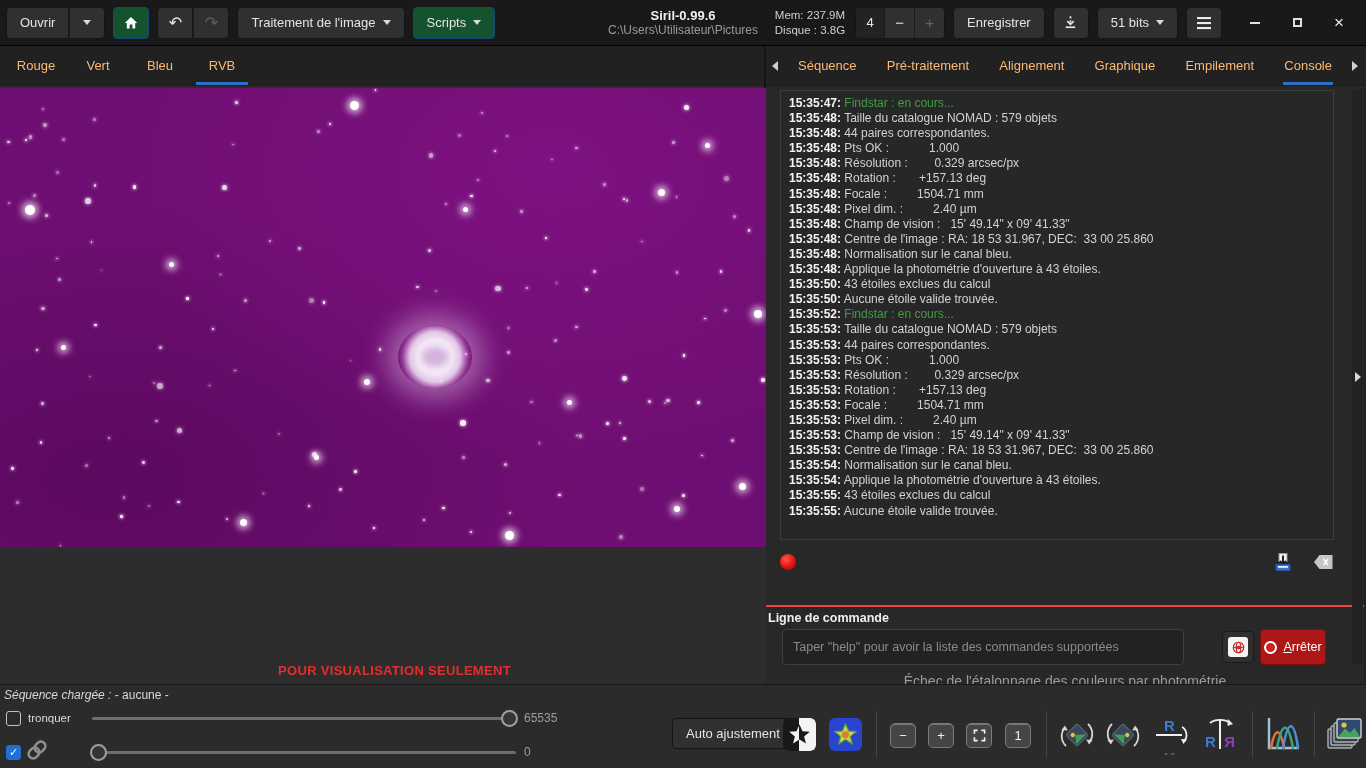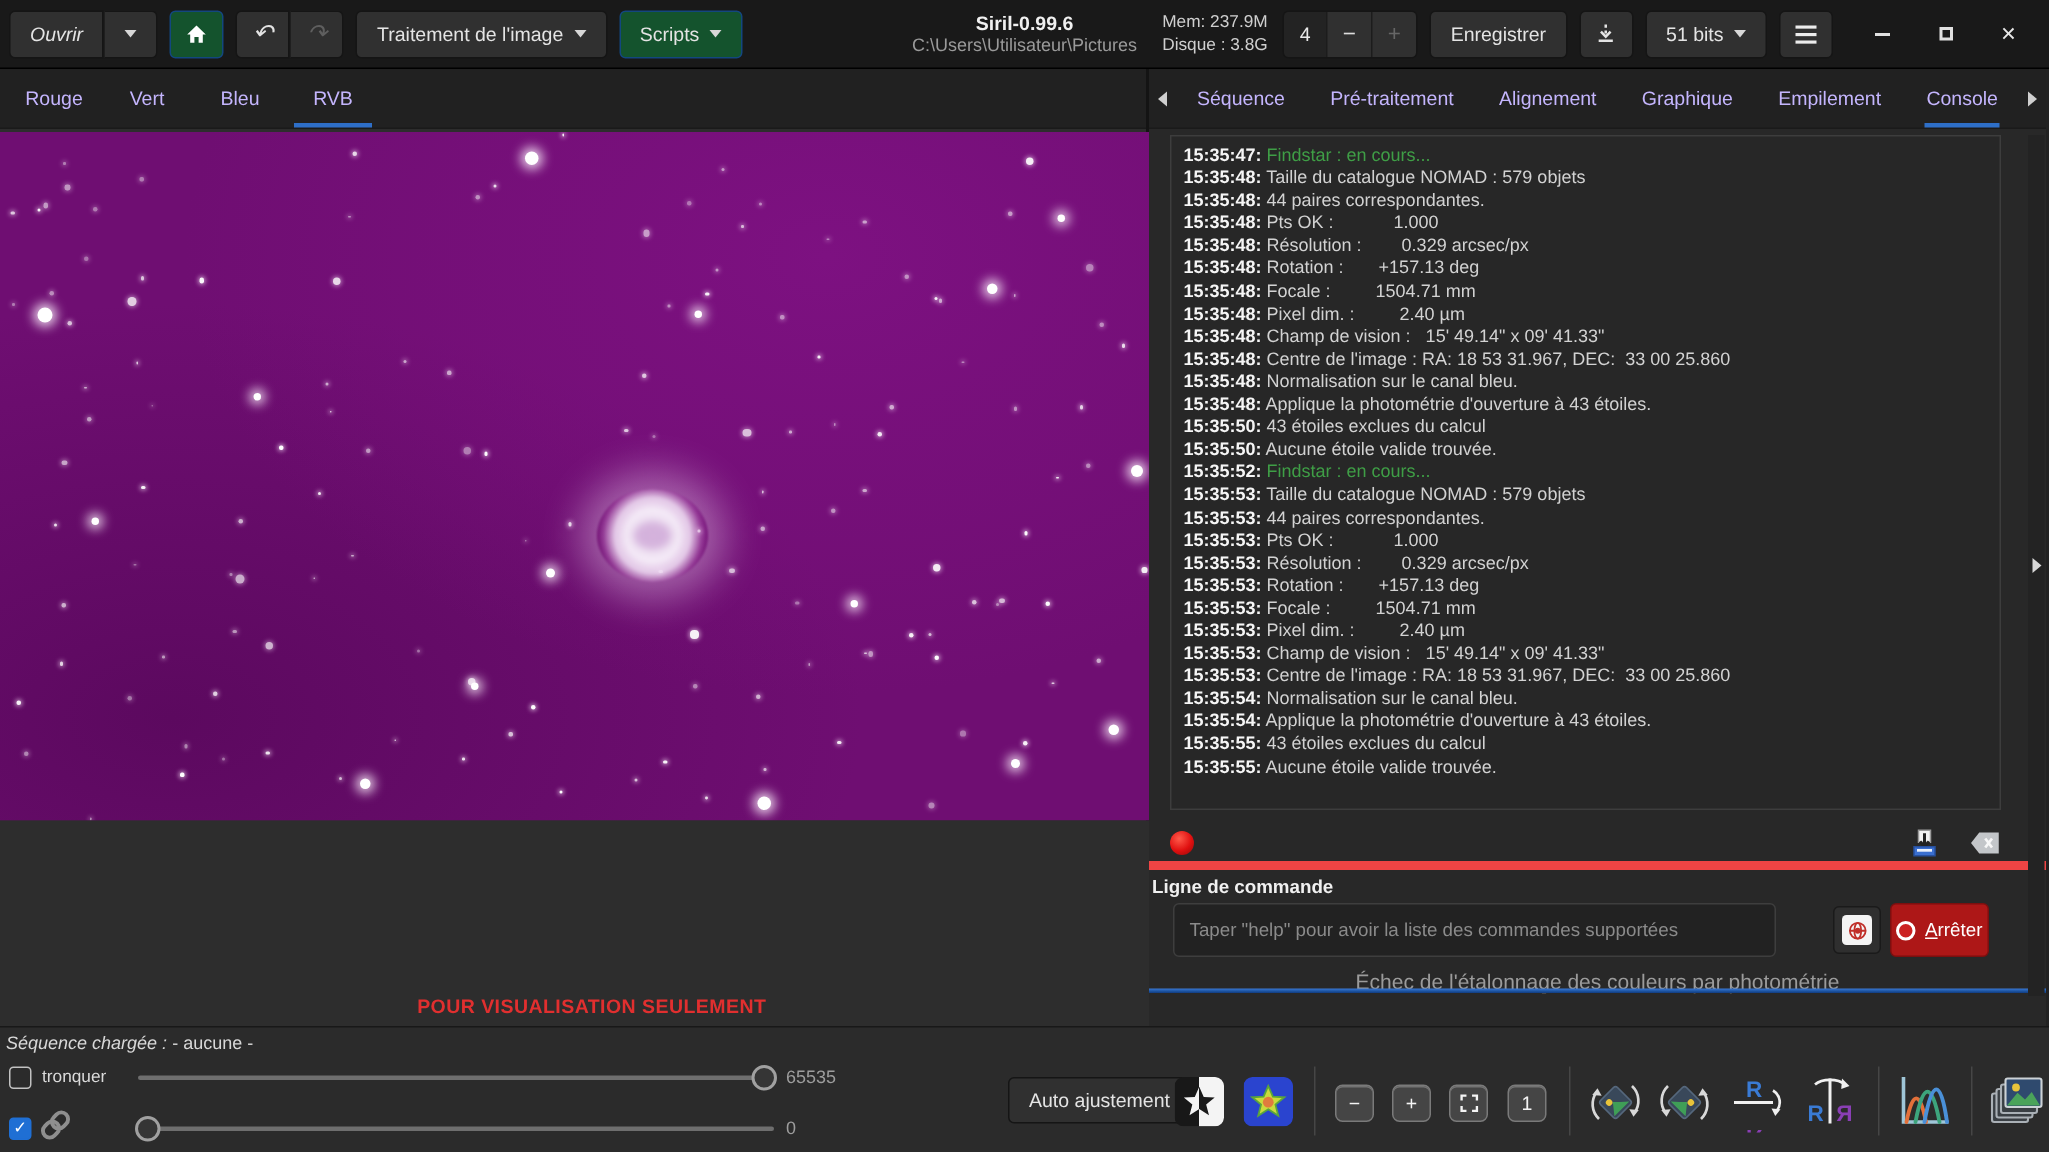--- a/index.html
+++ b/index.html
@@ -17,7 +17,7 @@
          background:#303030; border:1px solid #151515; border-radius:4px; color:#e4e4e4; font-size:13px; cursor:pointer; }
   .btn-blue { background:#14532d; border-color:#13477f; }
   .btn-group { display:flex; }
-  .btn-group .btn { border-radius:0;font-style:italic; }
+  .btn-group .btn { border-radius:0; }
   .btn-group .btn:first-child { border-radius:4px 0 0 4px; }
   .btn-group .btn:last-child { border-radius:0 4px 4px 0; border-left:1px solid #1f1f1f; }
   .caret { width:0; height:0; border-left:4px solid transparent; border-right:4px solid transparent; border-top:5px solid #d8d8d8; display:inline-block; }

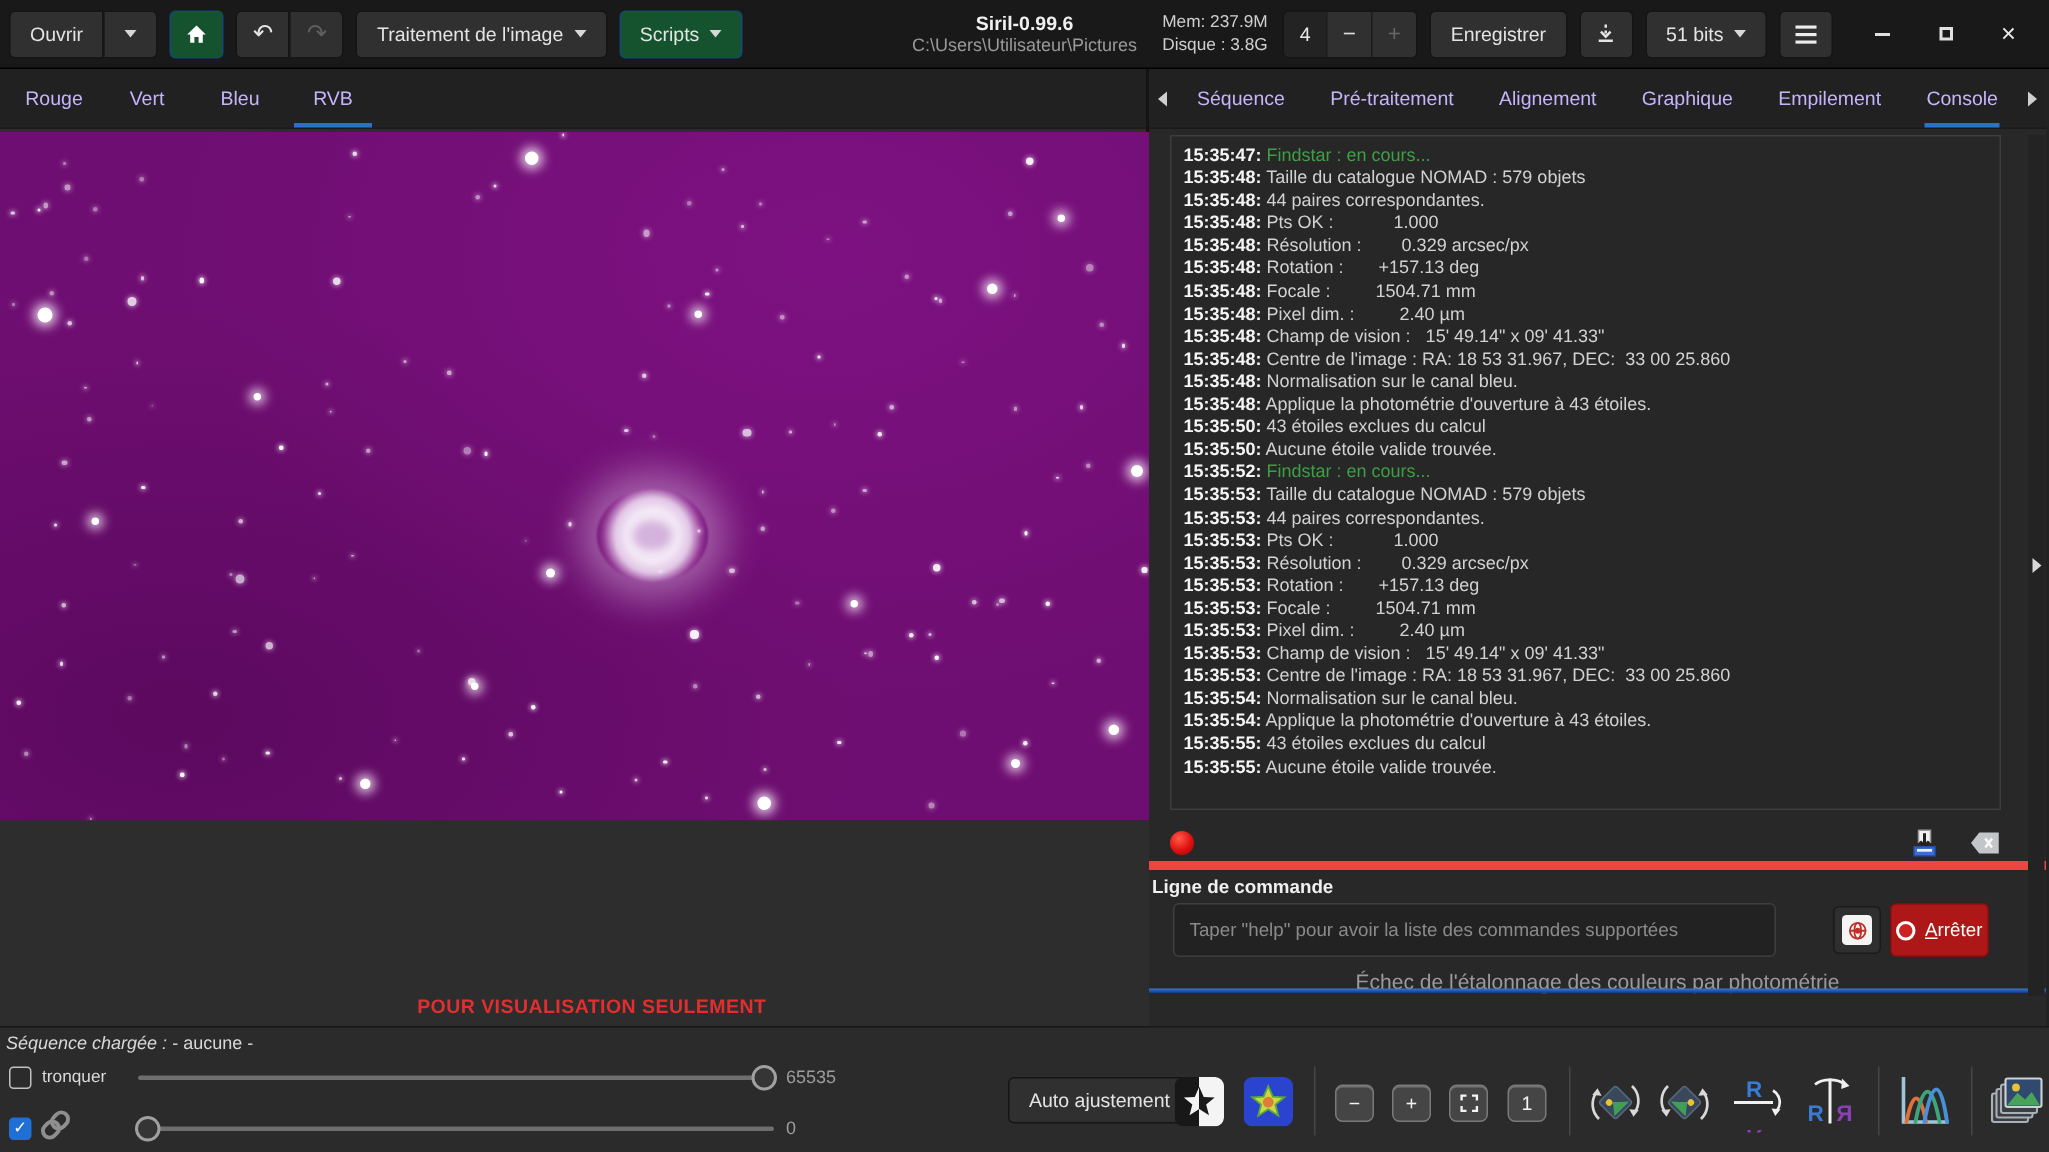--- a/index.html
+++ b/index.html
@@ -42,7 +42,7 @@
 
   
   .tabbar { height:40px; background:#212121; display:flex; align-items:stretch; border-bottom:1px solid #1a1a1a; }
-  .tab { position:relative; background:transparent; border:none; color:#c4b5fd; font-size:13px; cursor:pointer; }
+  .tab { position:relative; background:transparent; border:none; color:#fdba74; font-size:13px; cursor:pointer; }
   .left-tabs .tab { width:62px; margin-left:0; }
   .left-tabs { padding-left:5px; }
   .tab.active::after { content:""; position:absolute; left:5px; right:5px; bottom:0; height:3px; background:#2e6fc8; }

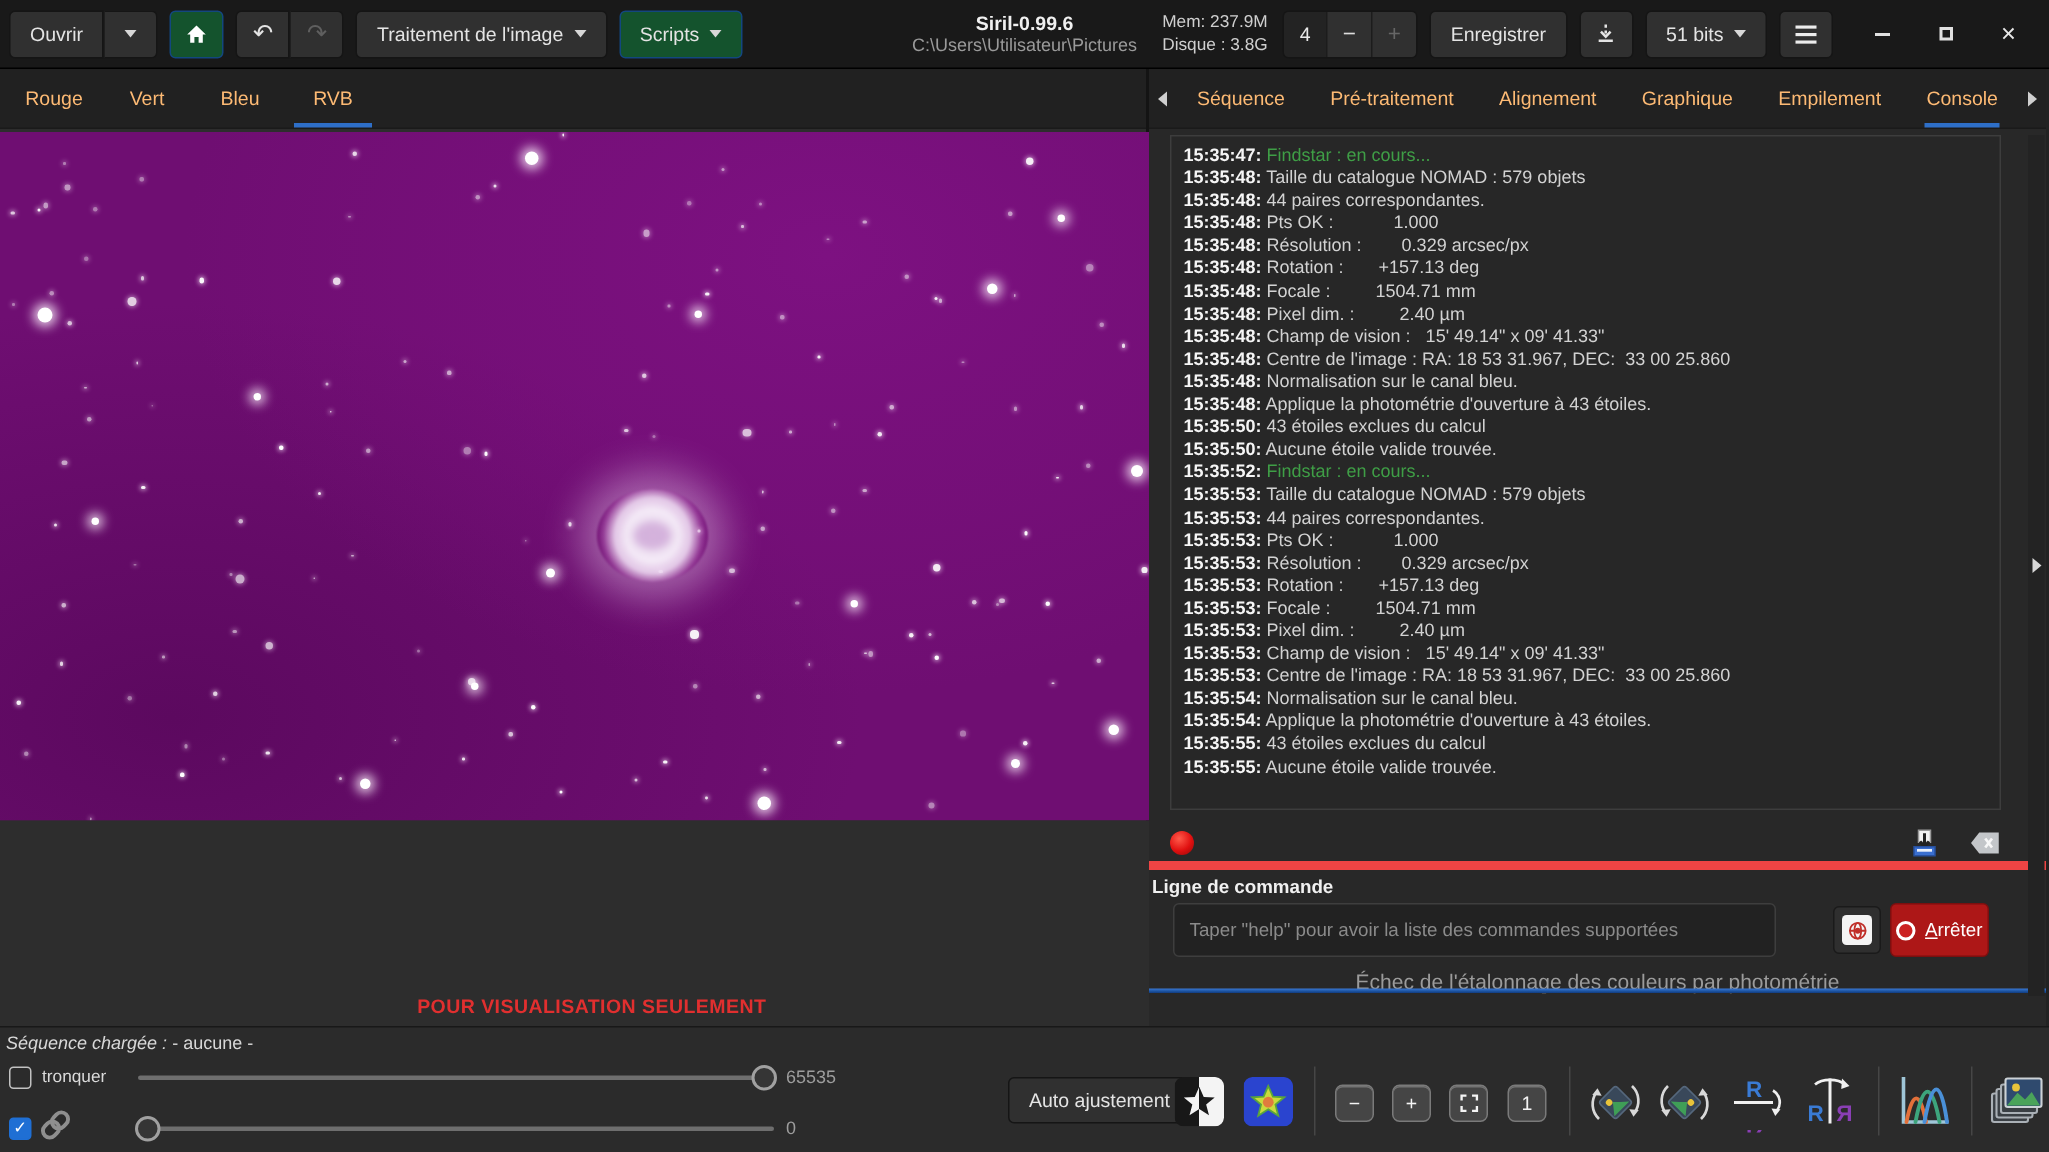--- a/index.html
+++ b/index.html
@@ -81,7 +81,7 @@
   .mini-icon { width:26px; height:24px; background:transparent; border:none; display:flex; align-items:center; justify-content:center; cursor:pointer; margin-left:14px; }
 
   
-  .command-section { position:absolute; left:0; right:0; top:528px; height:98px; border-top:6px solid #ef4444;text-decoration:underline; }
+  .command-section { position:absolute; left:0; right:0; top:559px; height:98px; border-top:2px solid #ef4444;text-decoration:underline; }
   .cmd-label { position:absolute; left:2px; top:4px; color:#f0f0f0; font-size:12.5px; font-weight:bold; }
   .cmd-input { position:absolute; left:16px; top:22px; width:402px; height:36px; background:#222; border:1px solid #3e3e3e; border-radius:4px;
     color:#e6e6e6; font-size:12.5px; padding:0 10px; outline:none; }

